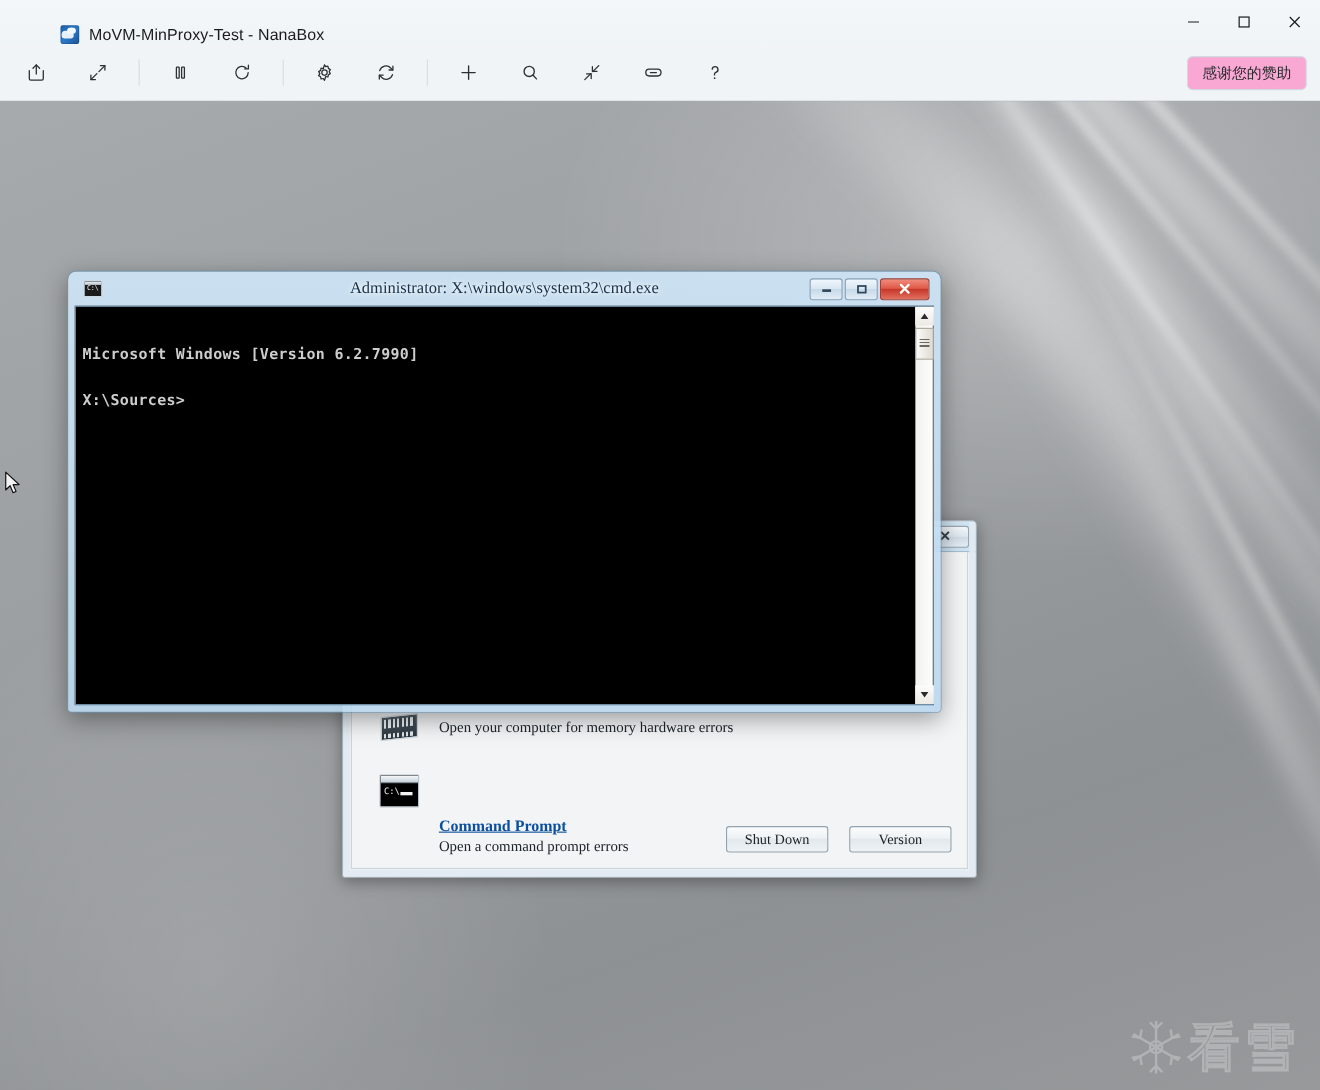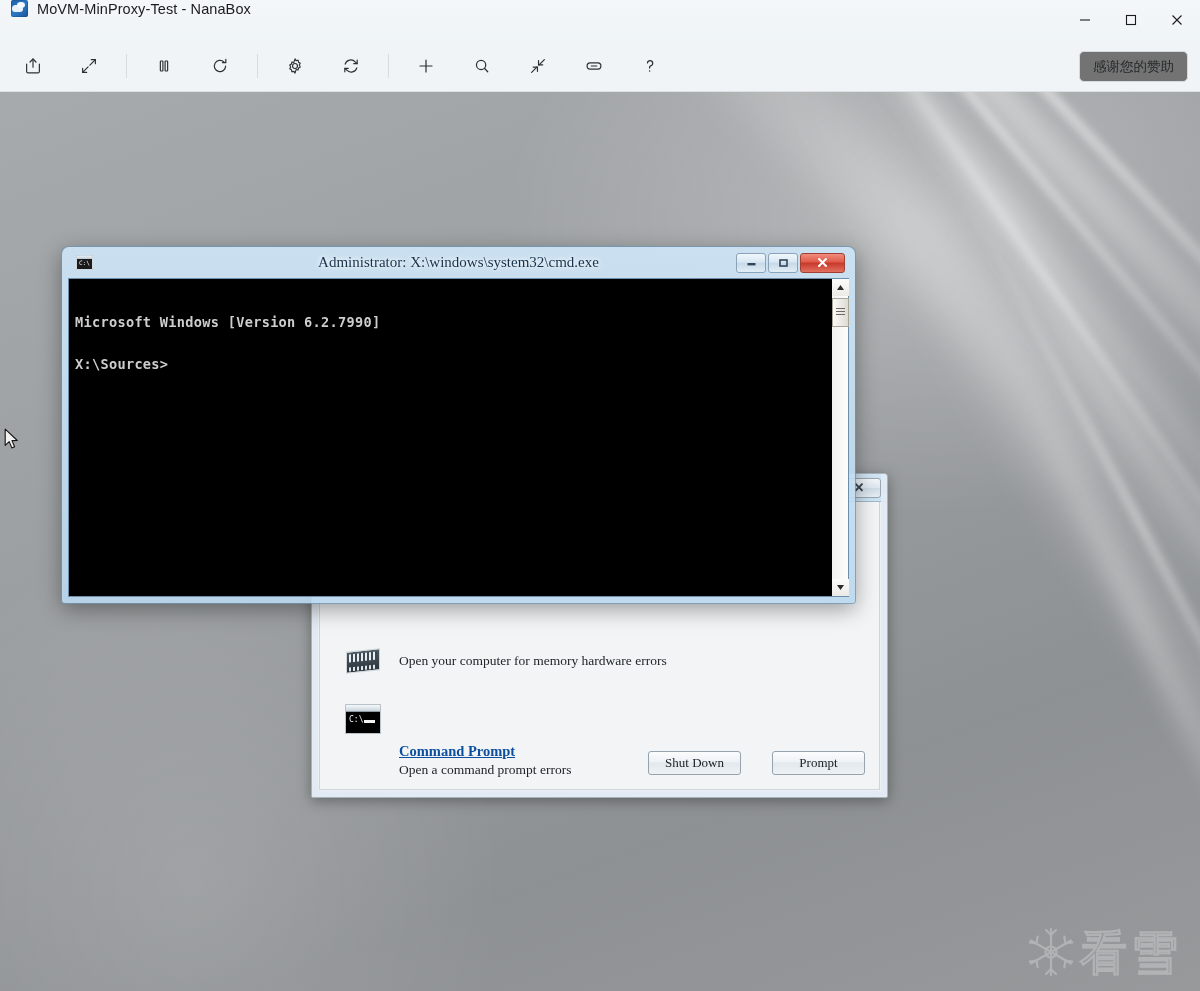--- a/index.html
+++ b/index.html
@@ -21,8 +21,9 @@
   #titlebar {
     height: 40px; flex: 0 0 40px;
     background: linear-gradient(to bottom,#f4f7f9,#eff4f7);
-    display: flex; align-items: flex-start;
+    display: flex; align-items: flex-end;
     position: relative;
+    padding-left: 44px;
   }
   #titlebar-left { display: flex; align-items: center; padding-left: 11px; gap: 9px; }
   #app-icon {

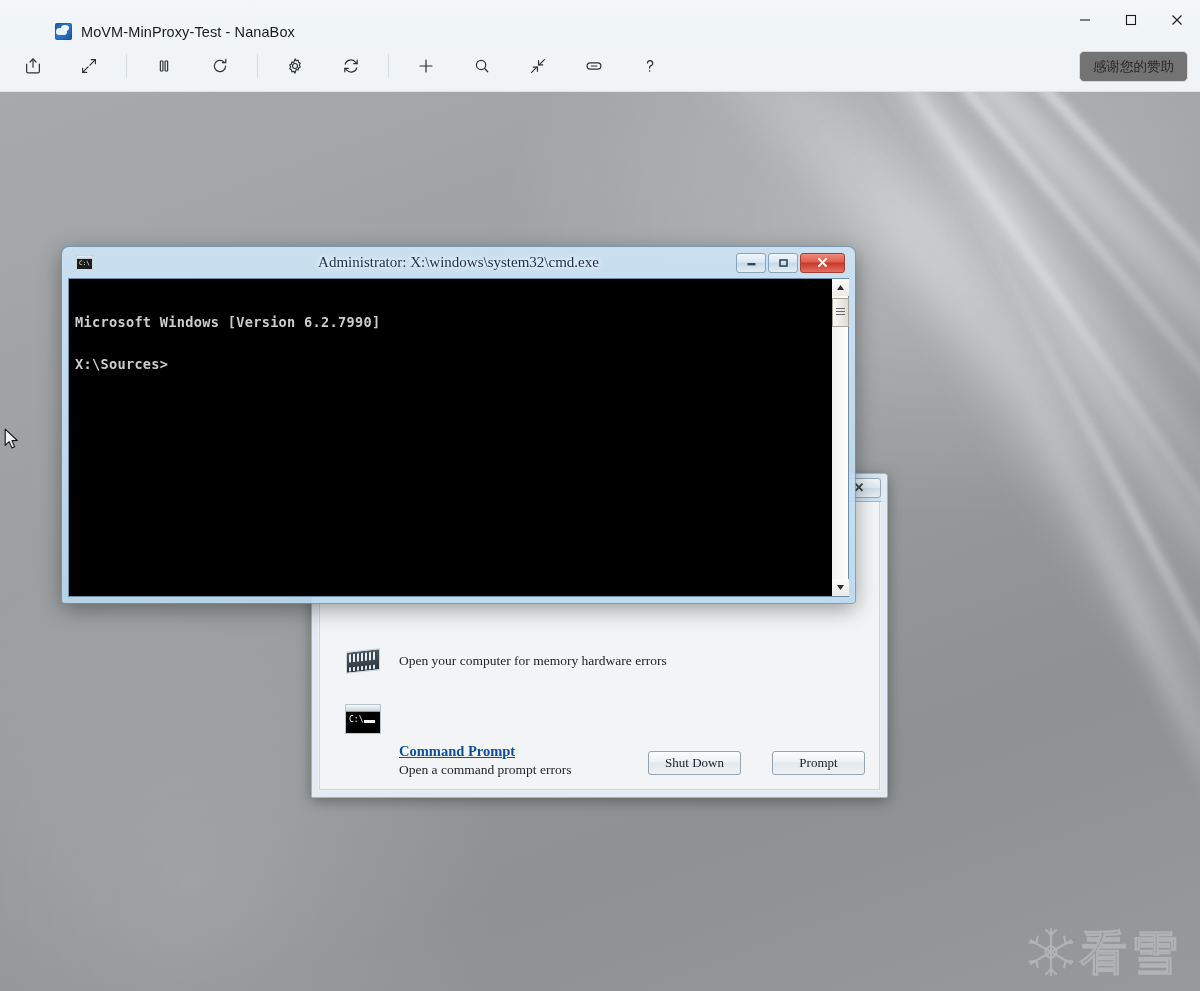--- a/index.html
+++ b/index.html
@@ -77,7 +77,7 @@
   #sponsor-button {
     position: absolute; right: 12px; top: 11px;
     height: 31px; padding: 0 13px;
-    background: #737373;
+    background: #f9a8d4;
     border: 1px solid #d3dbe1;
     border-radius: 5px;
     display: flex; align-items: center;

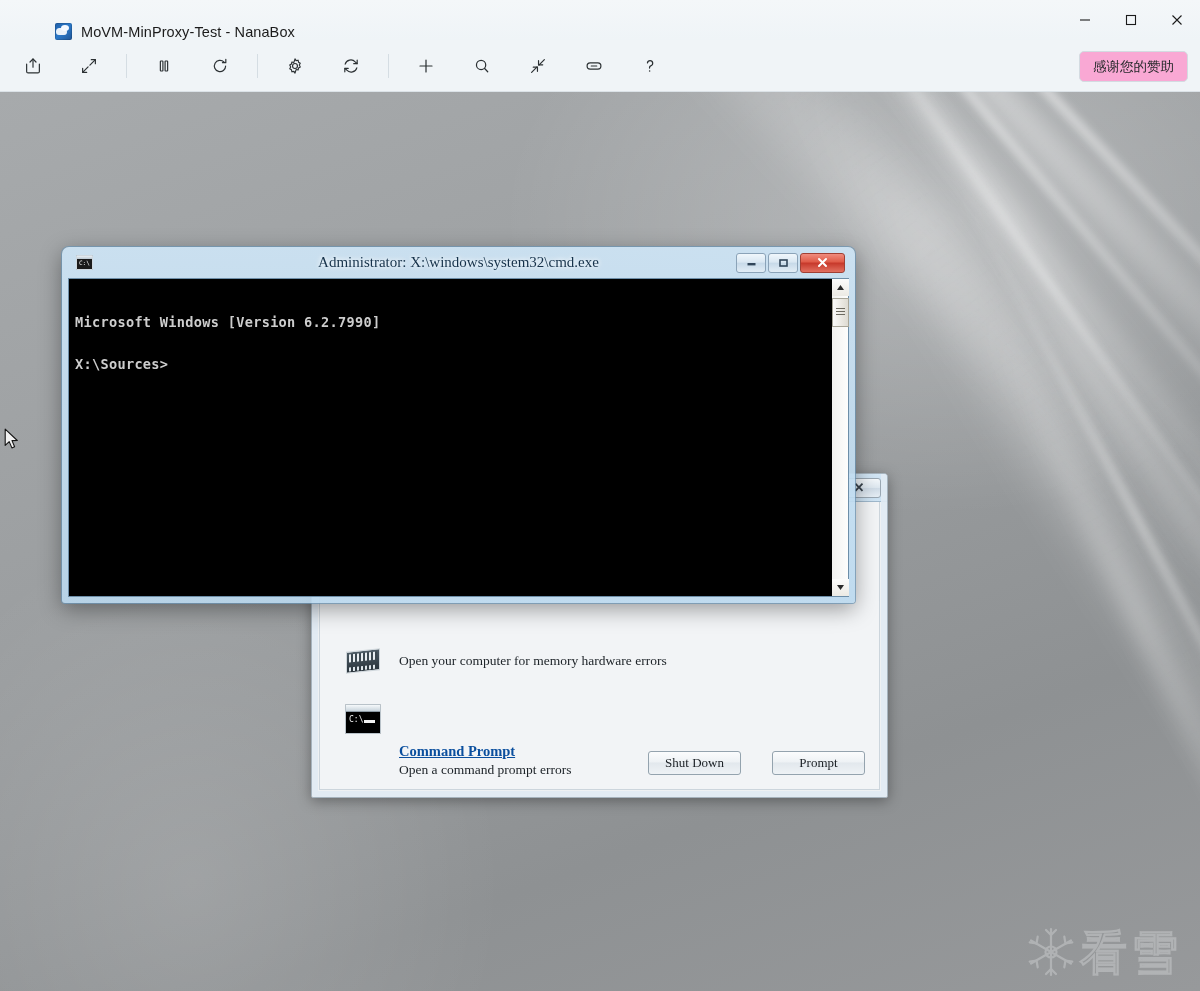--- a/index.html
+++ b/index.html
@@ -237,7 +237,7 @@
   
   #cmd-window {
     position: absolute; left: 62px; top: 155px;
-    width: 793px; height: 356px;
+    width: 793px; height: 400px;
     border-radius: 7px 7px 3px 3px;
     background: linear-gradient(to bottom, rgba(205,228,245,.93), rgba(186,216,238,.90));
     box-shadow: 0 0 0 1px rgba(110,150,180,.75), 0 6px 22px rgba(0,0,0,.38);

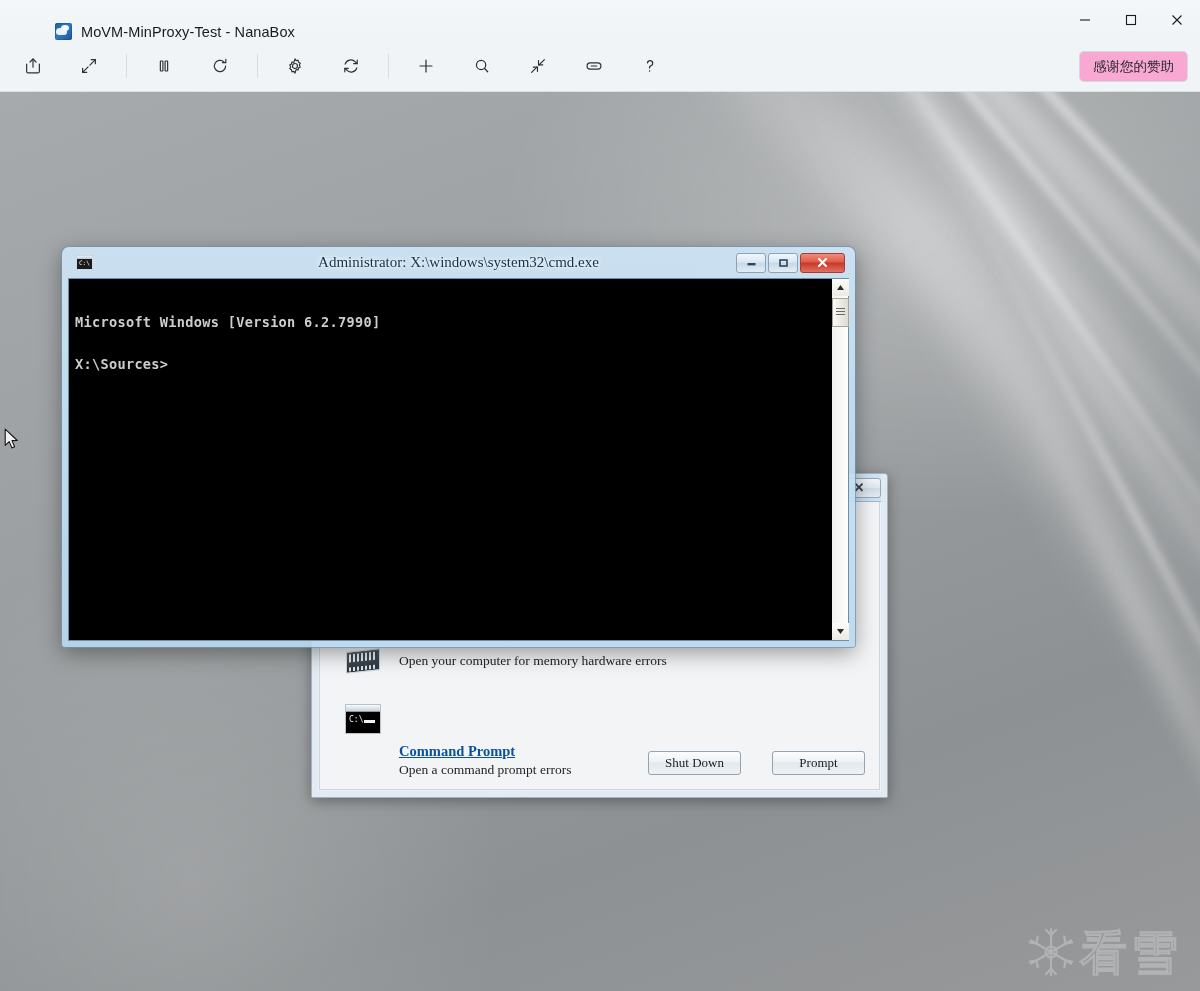--- a/index.html
+++ b/index.html
@@ -185,7 +185,7 @@
   }
   #recovery-buttons {
     position: absolute; right: 14px; bottom: 14px;
-    display: flex; gap: 31px;
+    display: flex; gap: 19px;
   }
   .dlg-button {
     width: 93px; height: 24px;

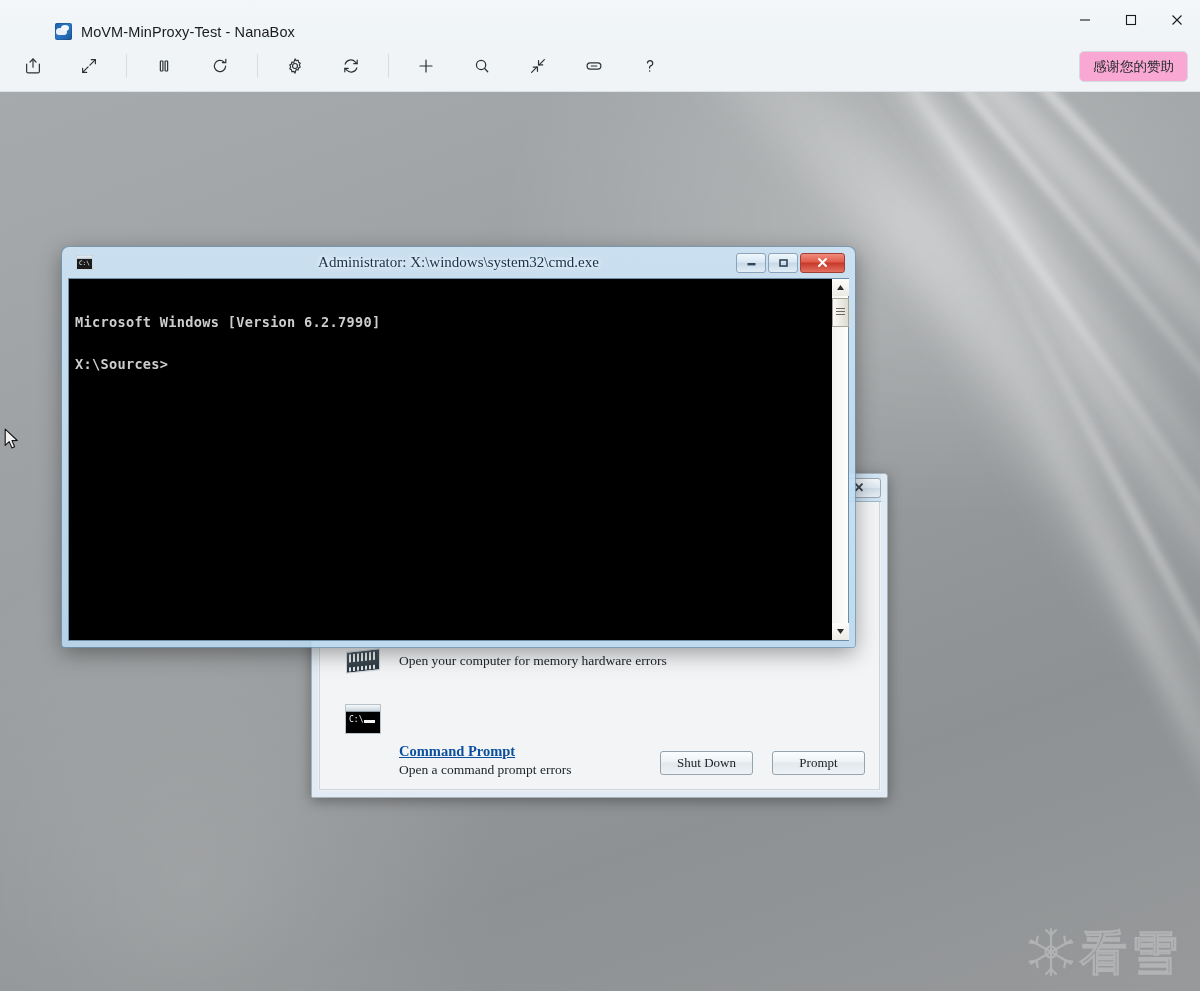--- a/index.html
+++ b/index.html
@@ -502,7 +502,7 @@
 
         <div id="recovery-buttons" data-name="recovery-dialog-buttons">
           <div class="dlg-button" data-name="shut-down-button">Shut Down</div>
-          <div class="dlg-button" data-name="restart-button">Prompt</div>
+          <div class="dlg-button" data-name="restart-button">Version</div>
         </div>
       </div>
       <div id="recovery-dialog-frame" data-name="recovery-dialog-frame"></div>

